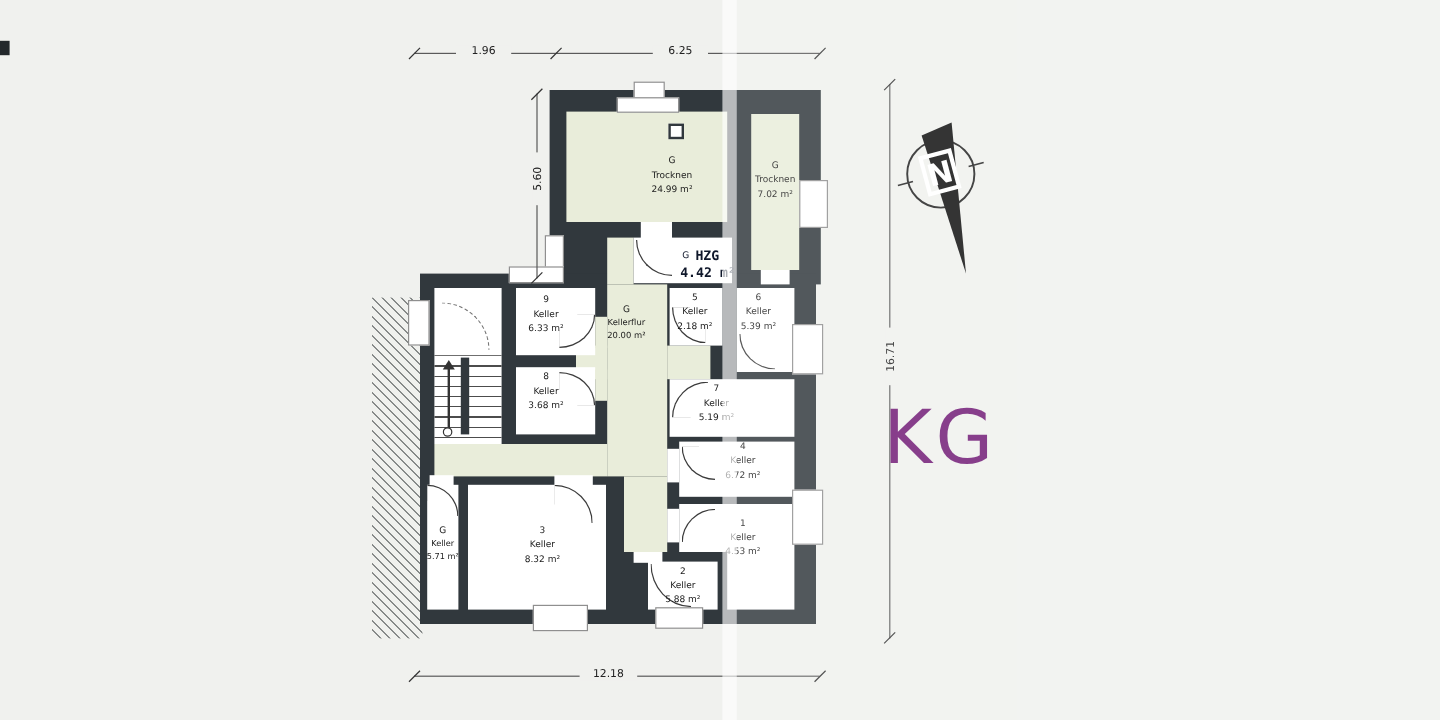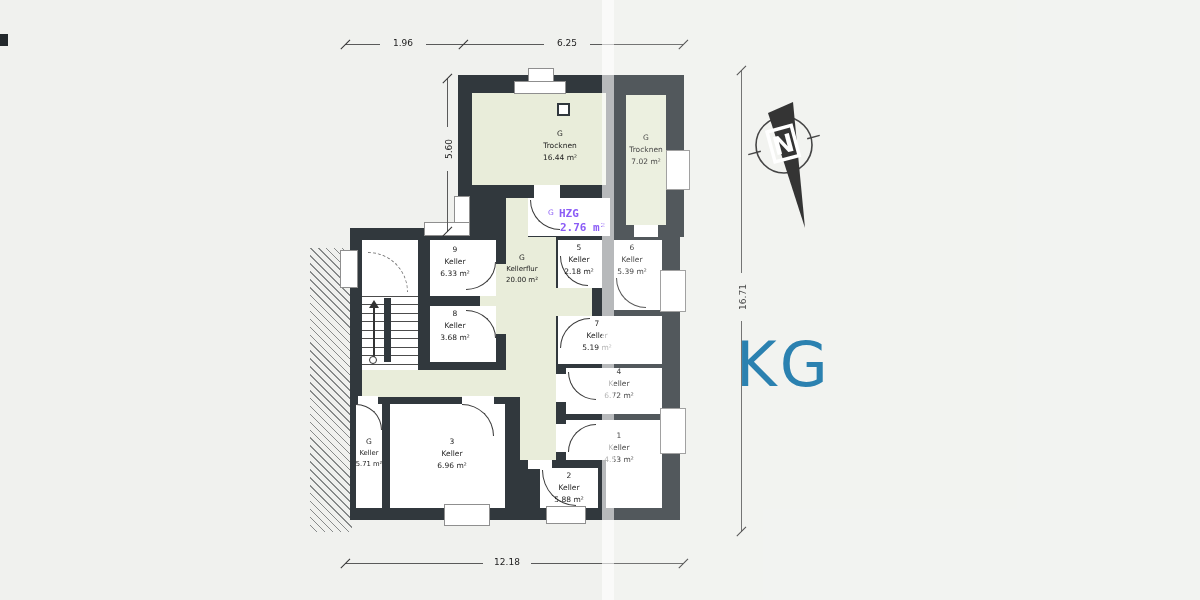--- a/index.html
+++ b/index.html
@@ -111,7 +111,7 @@
   <div class="abs rlab" style="left:530px;top:128px;width:60px;">
     <div class="rnum">G</div>
     <div>Trocknen</div>
-    <div>16.44 m²</div>
+    <div>24.99 m²</div>
   </div>
   <div class="abs rlab" style="left:621px;top:132px;width:50px;">
     <div class="rnum">G</div>

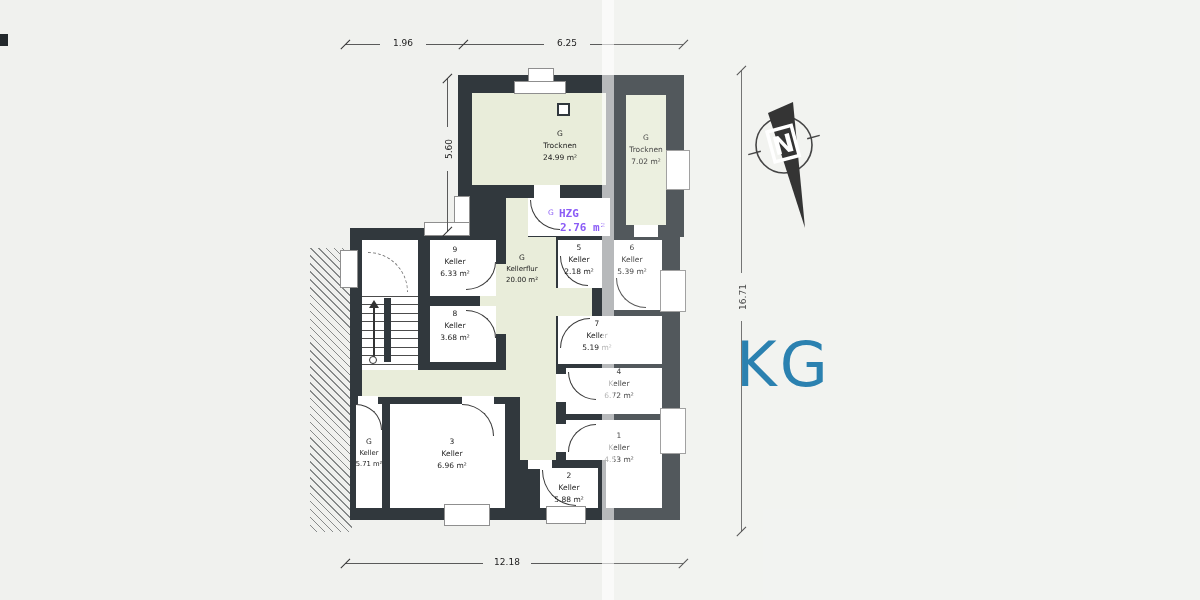--- a/index.html
+++ b/index.html
@@ -18,7 +18,7 @@
   .arc.dash{border-style:dashed;border-color:#777;}
   .rlab{font-size:7.5px;color:#1c1c1c;text-align:center;line-height:1.6;z-index:12;}
   .rlab .rnum{font-size:7.5px;}
-  .hzglab{z-index:12;color:#8b5cf6;}
+  .hzglab{z-index:12;color:#0f172a;text-align:center;}
   .hzglab .mono{font-family:"DejaVu Sans Mono",monospace;font-size:11px;font-weight:bold;}
   .dimline{background:#5a5a5a;z-index:6;}
   .dimlab{font-size:9px;color:#222;background:#f0f1ee;text-align:center;z-index:7;padding:0 2px;}

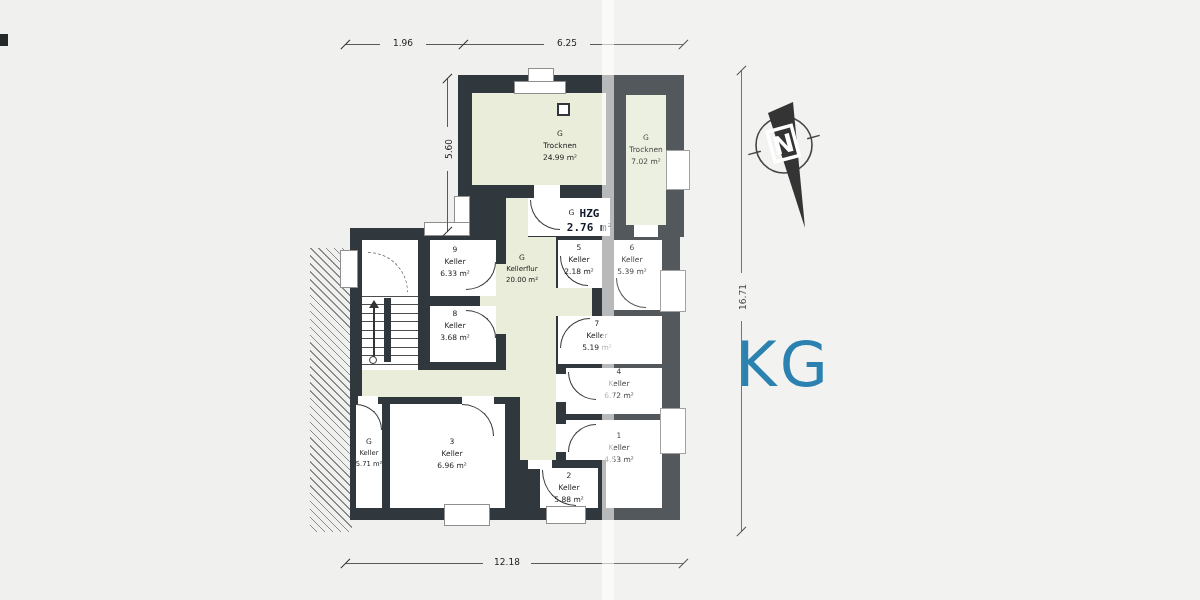--- a/index.html
+++ b/index.html
@@ -121,7 +121,7 @@
   <div class="abs hzglab" style="left:548px;top:202px;width:72px;">
     <span style="font-size:7.5px;vertical-align:2px;">G</span>
     <span class="mono">HZG</span>
-    <div class="mono" style="margin-left:12px;">2.76 m²</div>
+    <div class="mono" style="margin-left:12px;">4.42 m²</div>
   </div>
   <div class="abs rlab" style="left:425px;top:244px;width:60px;">
     <div class="rnum">9</div>

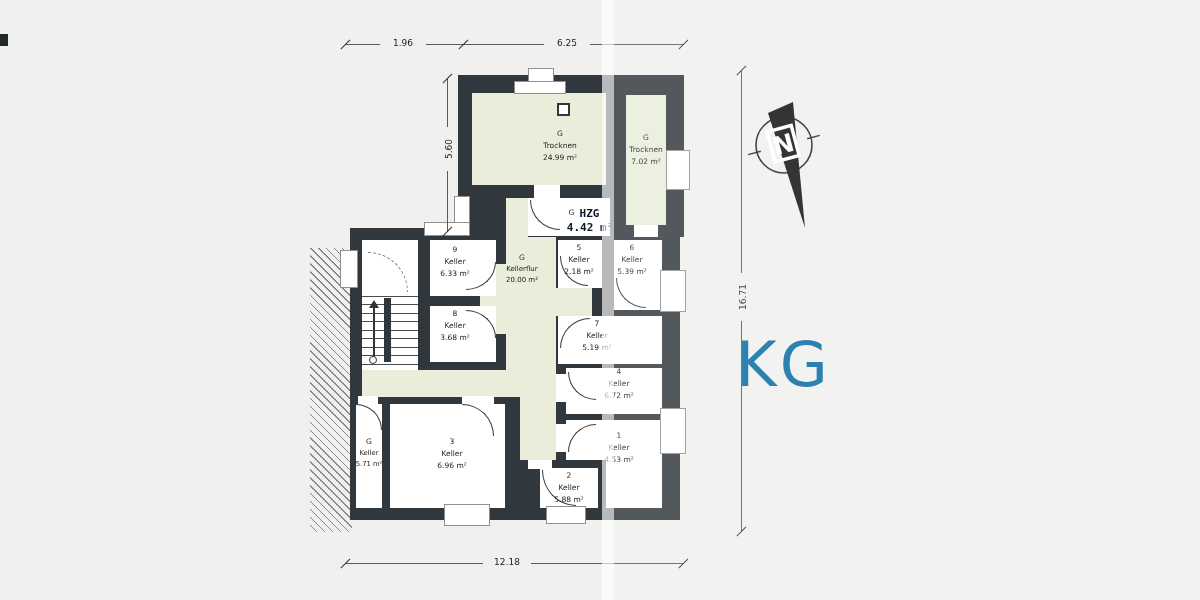--- a/index.html
+++ b/index.html
@@ -26,7 +26,7 @@
   .tick{width:13px;height:1.3px;background:#333;transform:rotate(-45deg);z-index:7;}
   .hatch{background:repeating-linear-gradient(45deg,rgba(100,104,104,0) 0 4.5px,rgba(100,104,104,.75) 4.5px 5.6px);}
   .treads{background:repeating-linear-gradient(to bottom,#4c4c4c 0 1px,transparent 1px 8.5px);}
-  .kg{font-size:62px;color:#0369a1;letter-spacing:3px;z-index:20;}
+  .kg{font-size:62px;color:#701a75;letter-spacing:3px;z-index:20;}
   .z1{z-index:1}.z2{z-index:2}.z3{z-index:3}.z4{z-index:4}.z5{z-index:5}
   .fold{z-index:40;background:rgba(255,255,255,.65);}
   .wash{z-index:39;background:rgba(255,255,255,.16);}

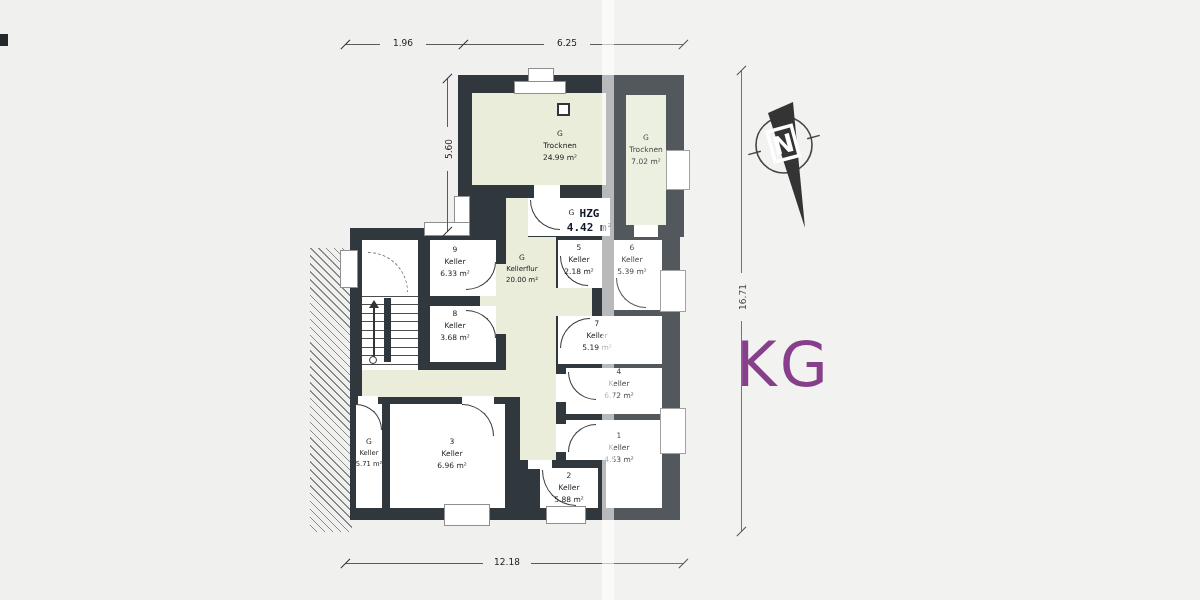--- a/index.html
+++ b/index.html
@@ -171,7 +171,7 @@
   <div class="abs rlab" style="left:428px;top:436px;width:48px;">
     <div class="rnum">3</div>
     <div>Keller</div>
-    <div>6.96 m²</div>
+    <div>8.32 m²</div>
   </div>
   <div class="abs rlab" style="left:350px;top:436px;width:38px;font-size:6.8px;">
     <div class="rnum">G</div>

